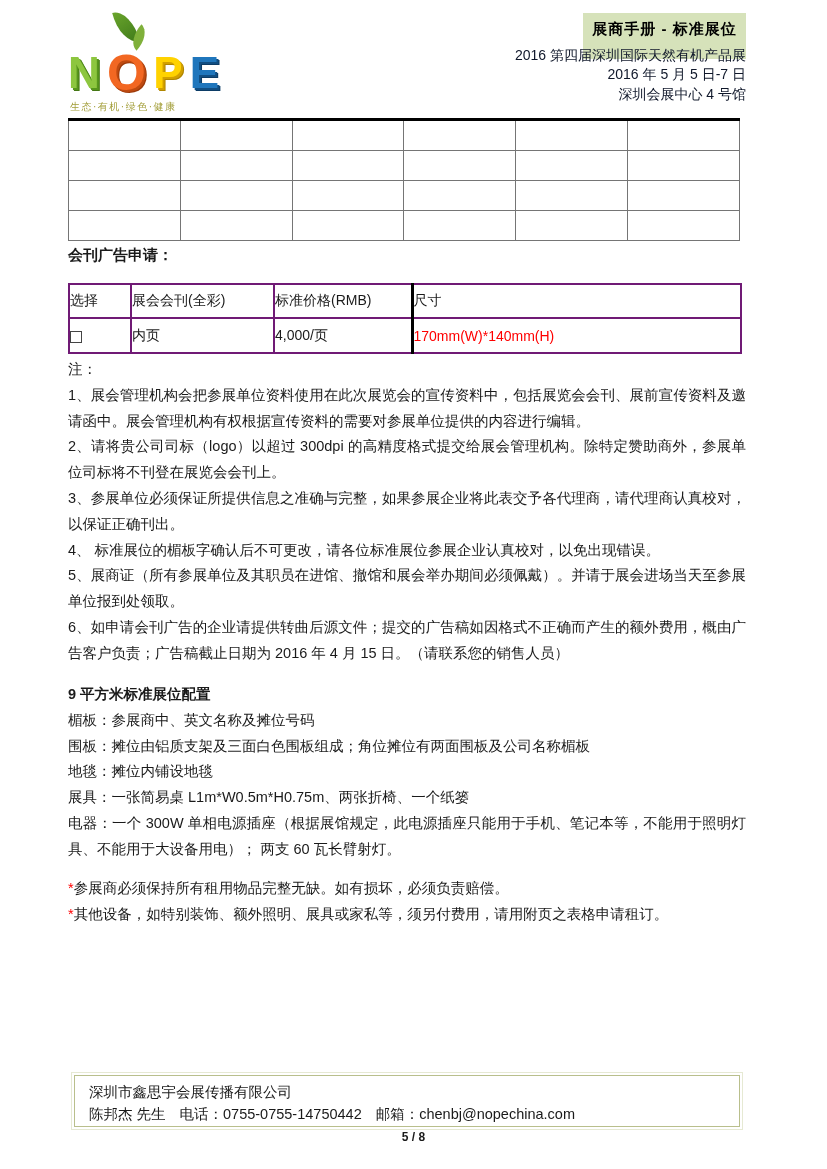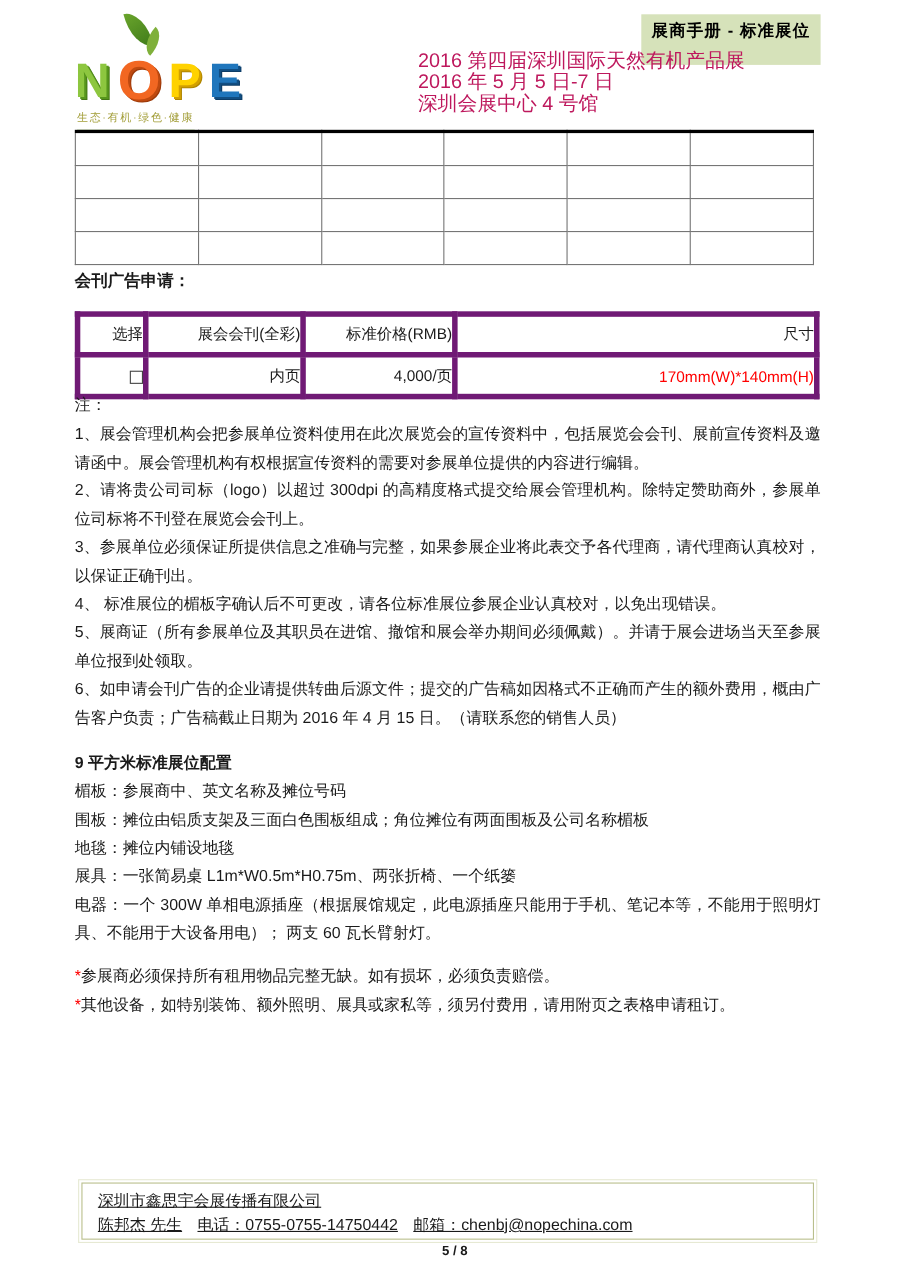--- a/index.html
+++ b/index.html
@@ -20,7 +20,7 @@
   }
   .header-lines{
     position:absolute;top:46px;left:380px;width:366px;
-    text-align:left;font-size:18px;line-height:19.3px;color:#be185d;
+    text-align:right;font-size:14px;line-height:19.3px;color:#0f172a;
   }
   
   .logo{position:absolute;left:68px;top:12px;width:150px;height:106px;}

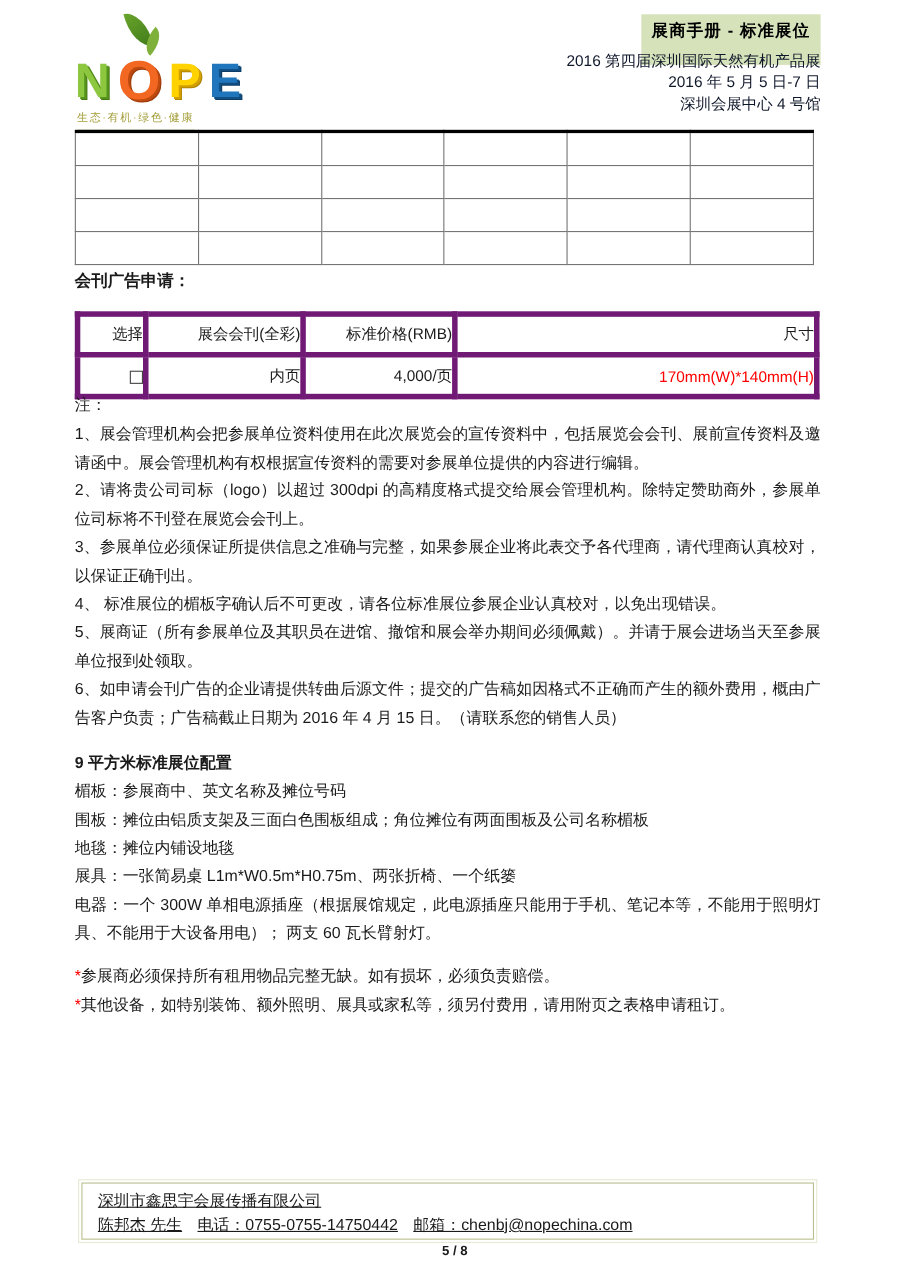--- a/index.html
+++ b/index.html
@@ -61,7 +61,7 @@
     border-collapse:collapse;table-layout:fixed;font-size:14px;
   }
   .ad-table th,.ad-table td{
-    border:5px solid #701a75;text-align:right;font-weight:normal;padding:0;
+    border:2px solid #701a75;text-align:left;font-weight:normal;padding:0;
   }
   .ad-table .hrow th{height:32px;}
   .ad-table .drow td{height:33px;}

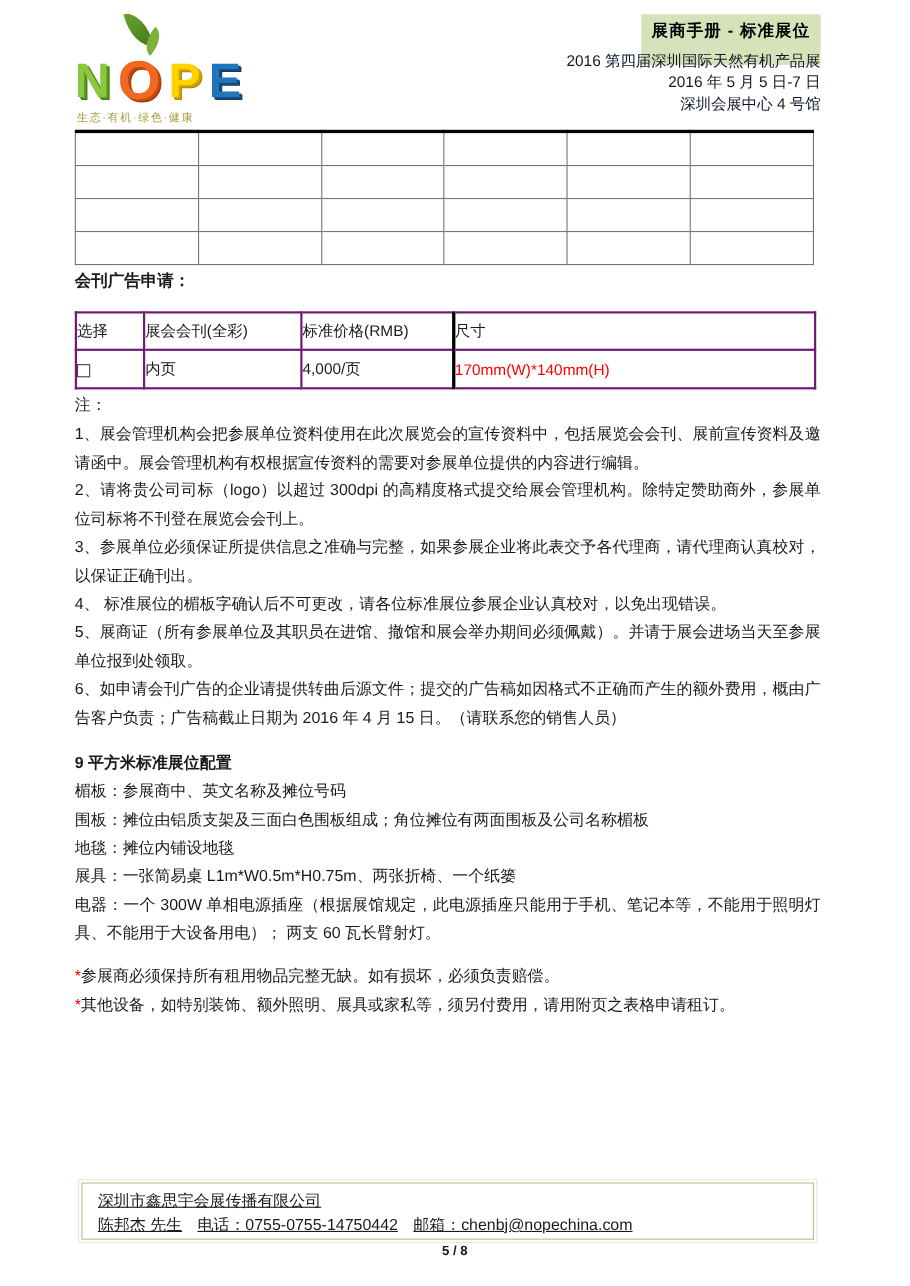--- a/index.html
+++ b/index.html
@@ -94,7 +94,7 @@
     position:absolute;left:74px;top:1075px;width:666px;height:52px;
     box-sizing:border-box;border:1px solid #b9bf8c;
     outline:1px solid #e6e9d3;outline-offset:2px;
-    padding:5px 14px;font-size:14.5px;line-height:22px;background:#fff;text-decoration:underline;
+    padding:5px 14px;font-size:14.5px;line-height:22px;background:#fff;
   }
   .footer-contact span{margin-right:14px;}
   .page-num{

